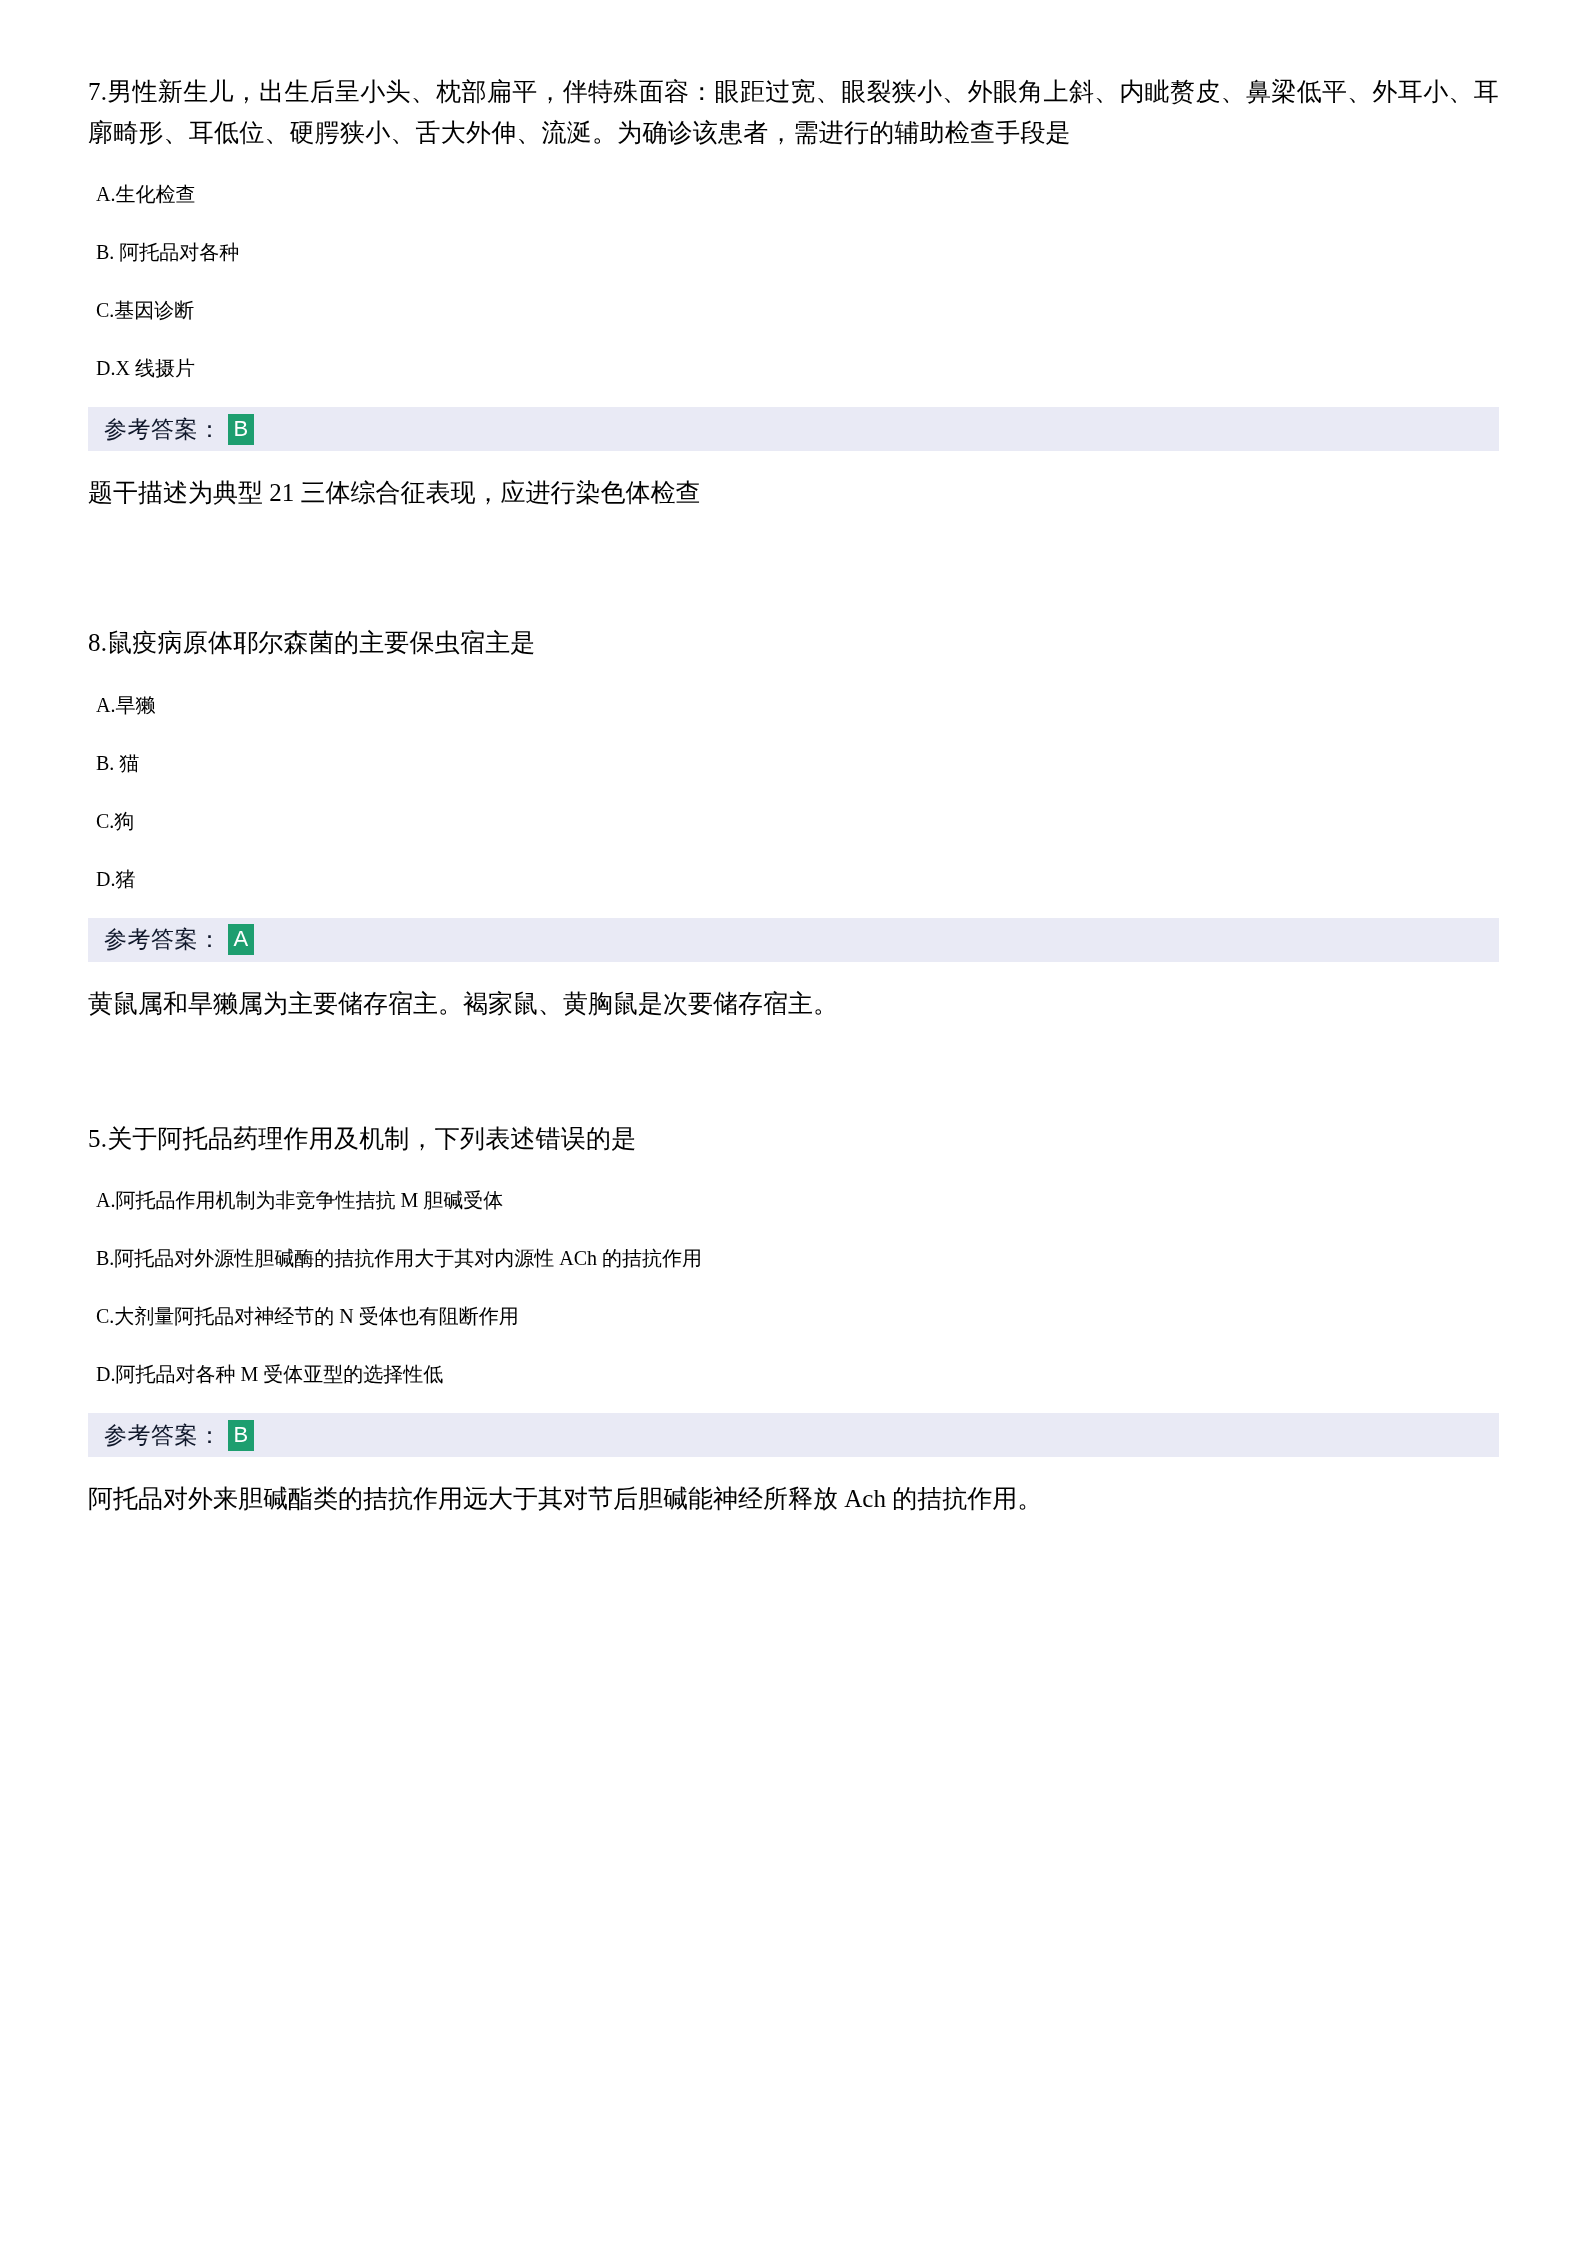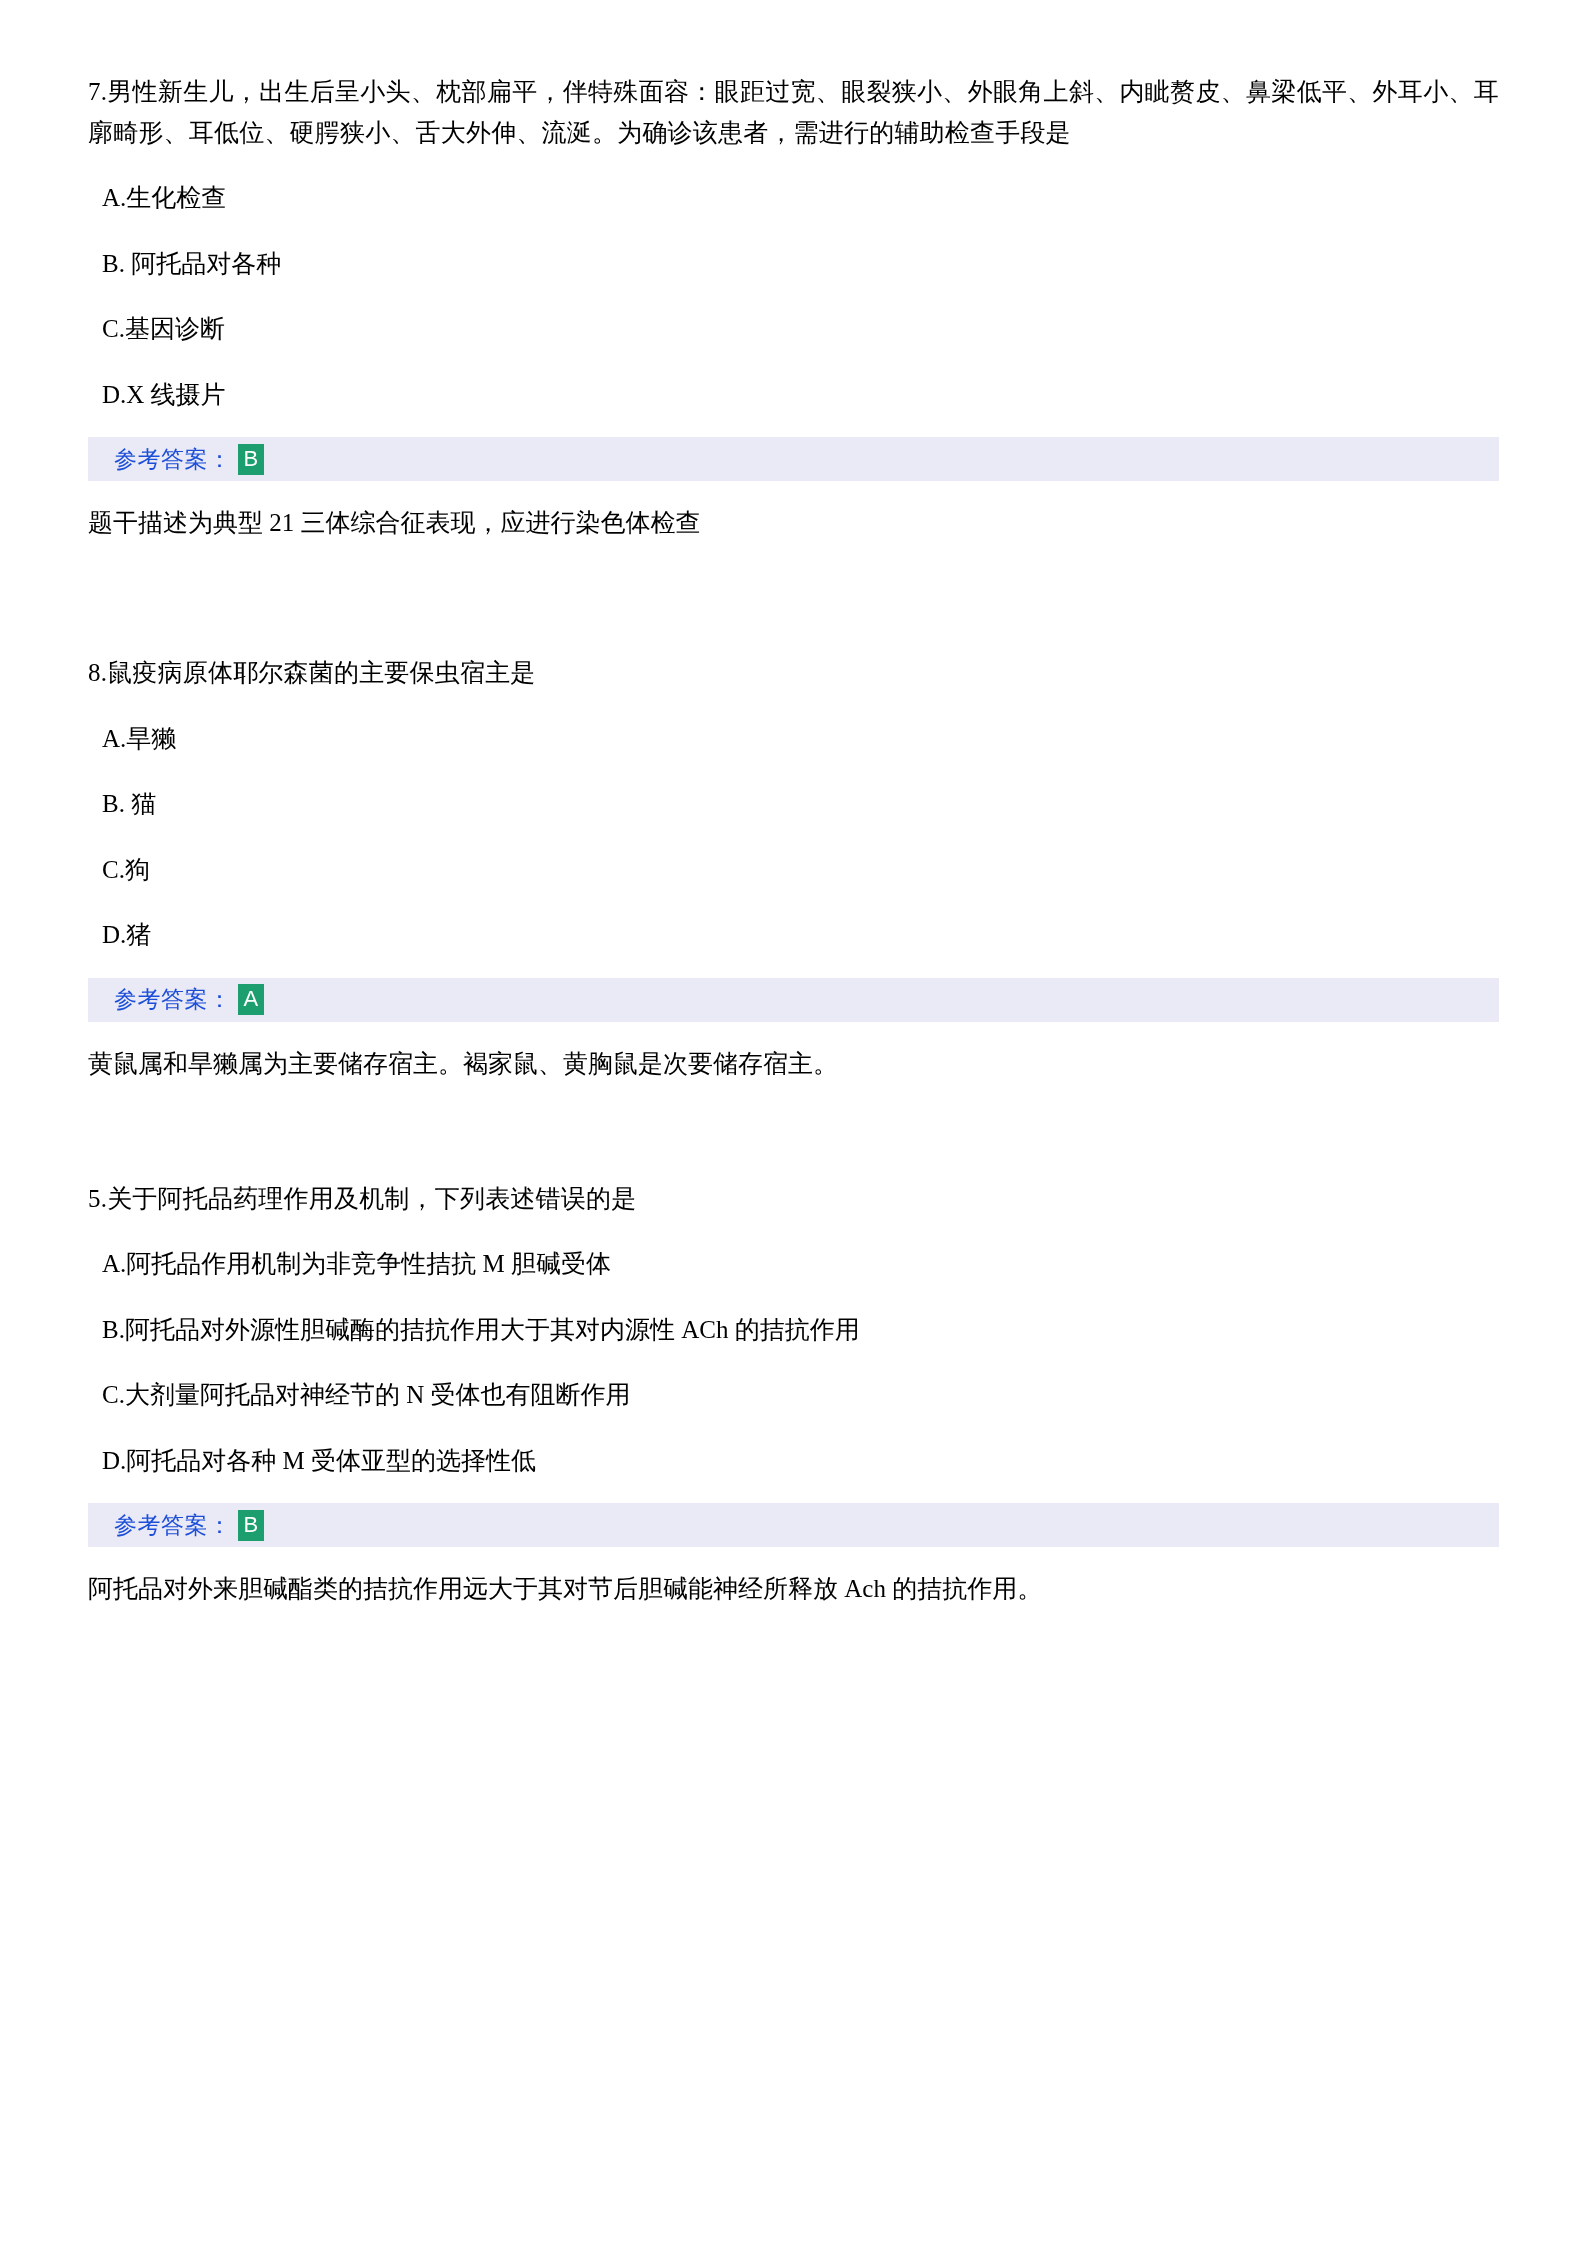--- a/index.html
+++ b/index.html
@@ -32,9 +32,9 @@
     text-align: justify;
   }
   .option {
-    font-size: 25px;
+    font-size: 20px;
     line-height: 1.5;
-    margin: 0 0 12px 14px;
+    margin: 0 0 12px 8px;
     padding: 8px 0 8px 0;
   }
   .answer-bar {

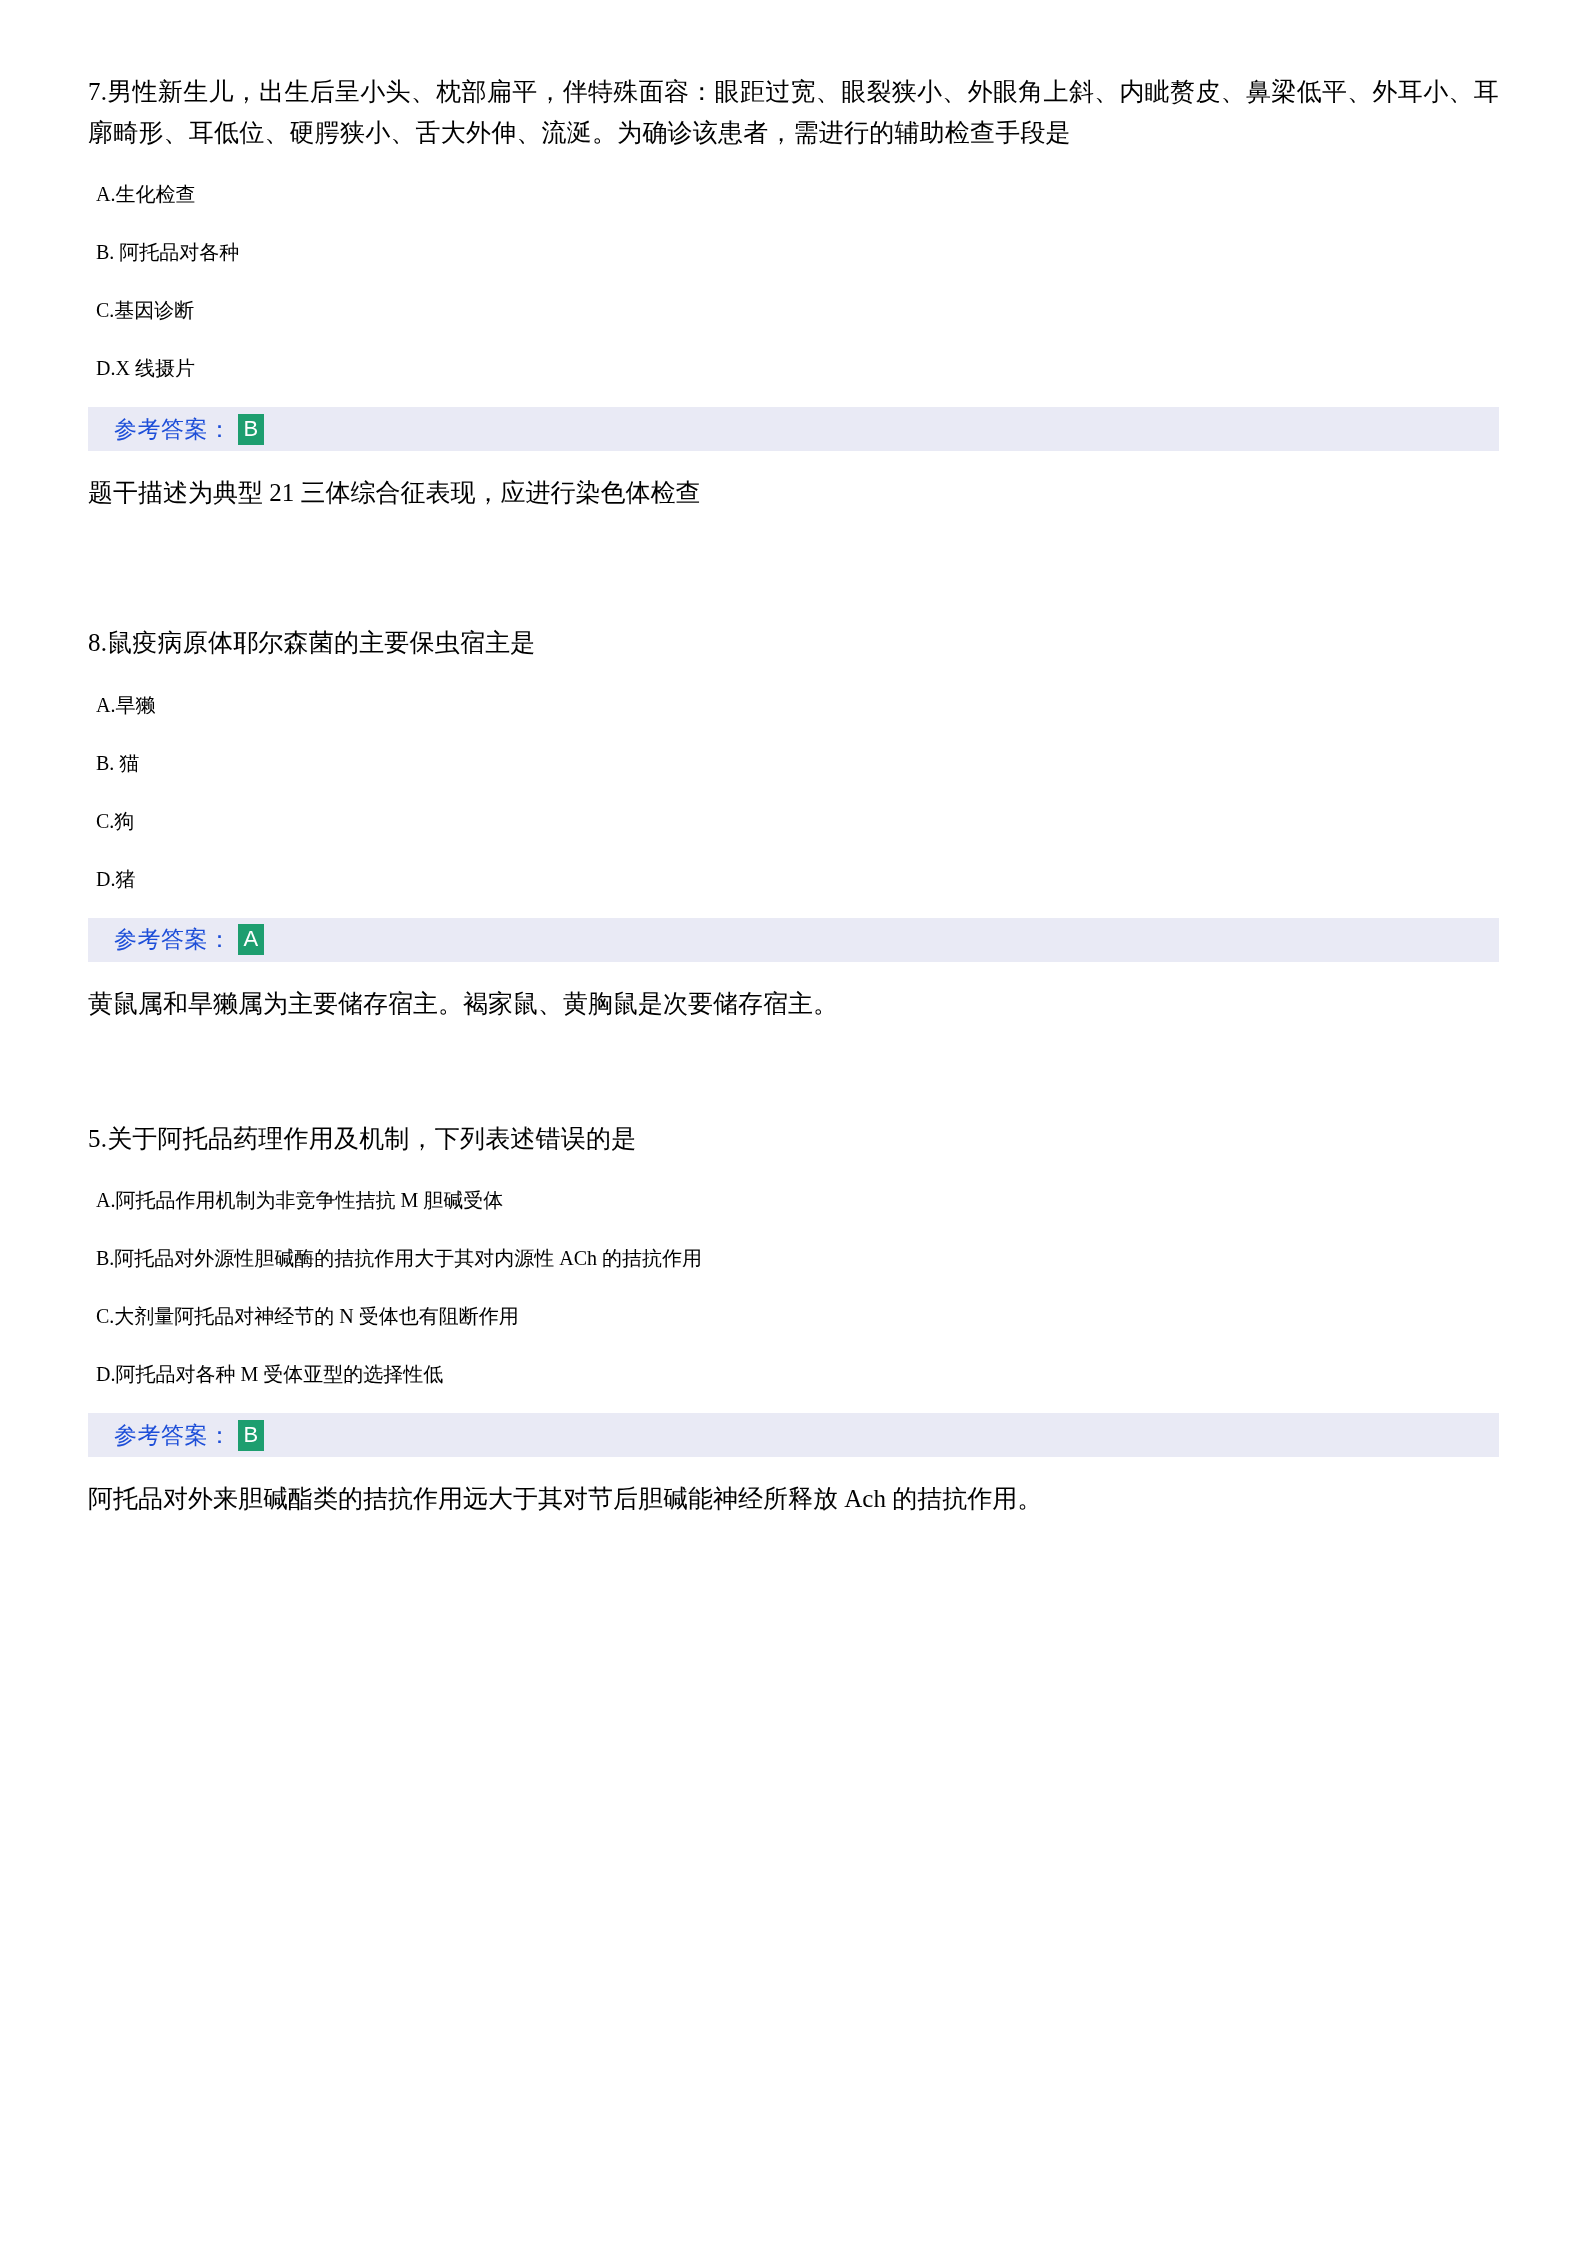--- a/index.html
+++ b/index.html
@@ -48,11 +48,10 @@
     width: 100%;
   }
   .answer-label {
-    color: #1d4ed8;
+    color: #0f172a;
     font-size: 23px;
     letter-spacing: 0.5px;
     font-family: "Liberation Serif", "DejaVu Serif", serif;
-    margin-left: 10px;
   }
   .answer-value {
     display: inline-block;

